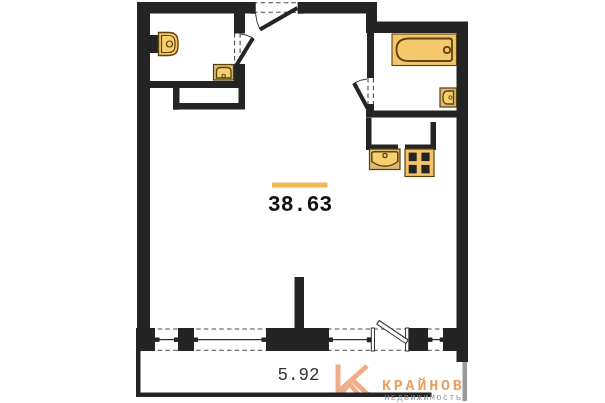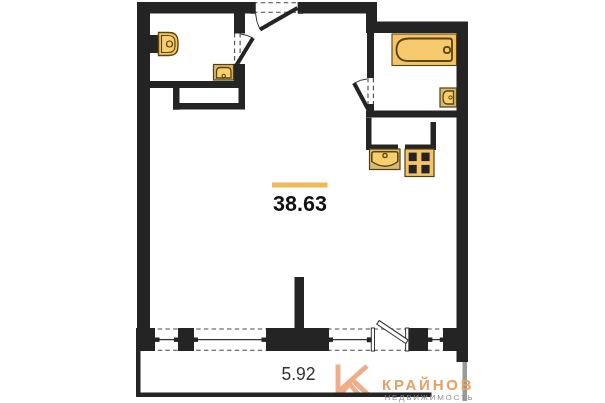--- a/index.html
+++ b/index.html
@@ -4,7 +4,7 @@
 <style>
   html,body{margin:0;padding:0;background:#ffffff;}
   .page{position:relative;width:605px;height:403px;background:#fff;overflow:hidden;
-        font-family:Liberation Sans, sans-serif;}
+        font-family:Liberation Mono, monospace;}
 </style>
 </head>
 <body>

